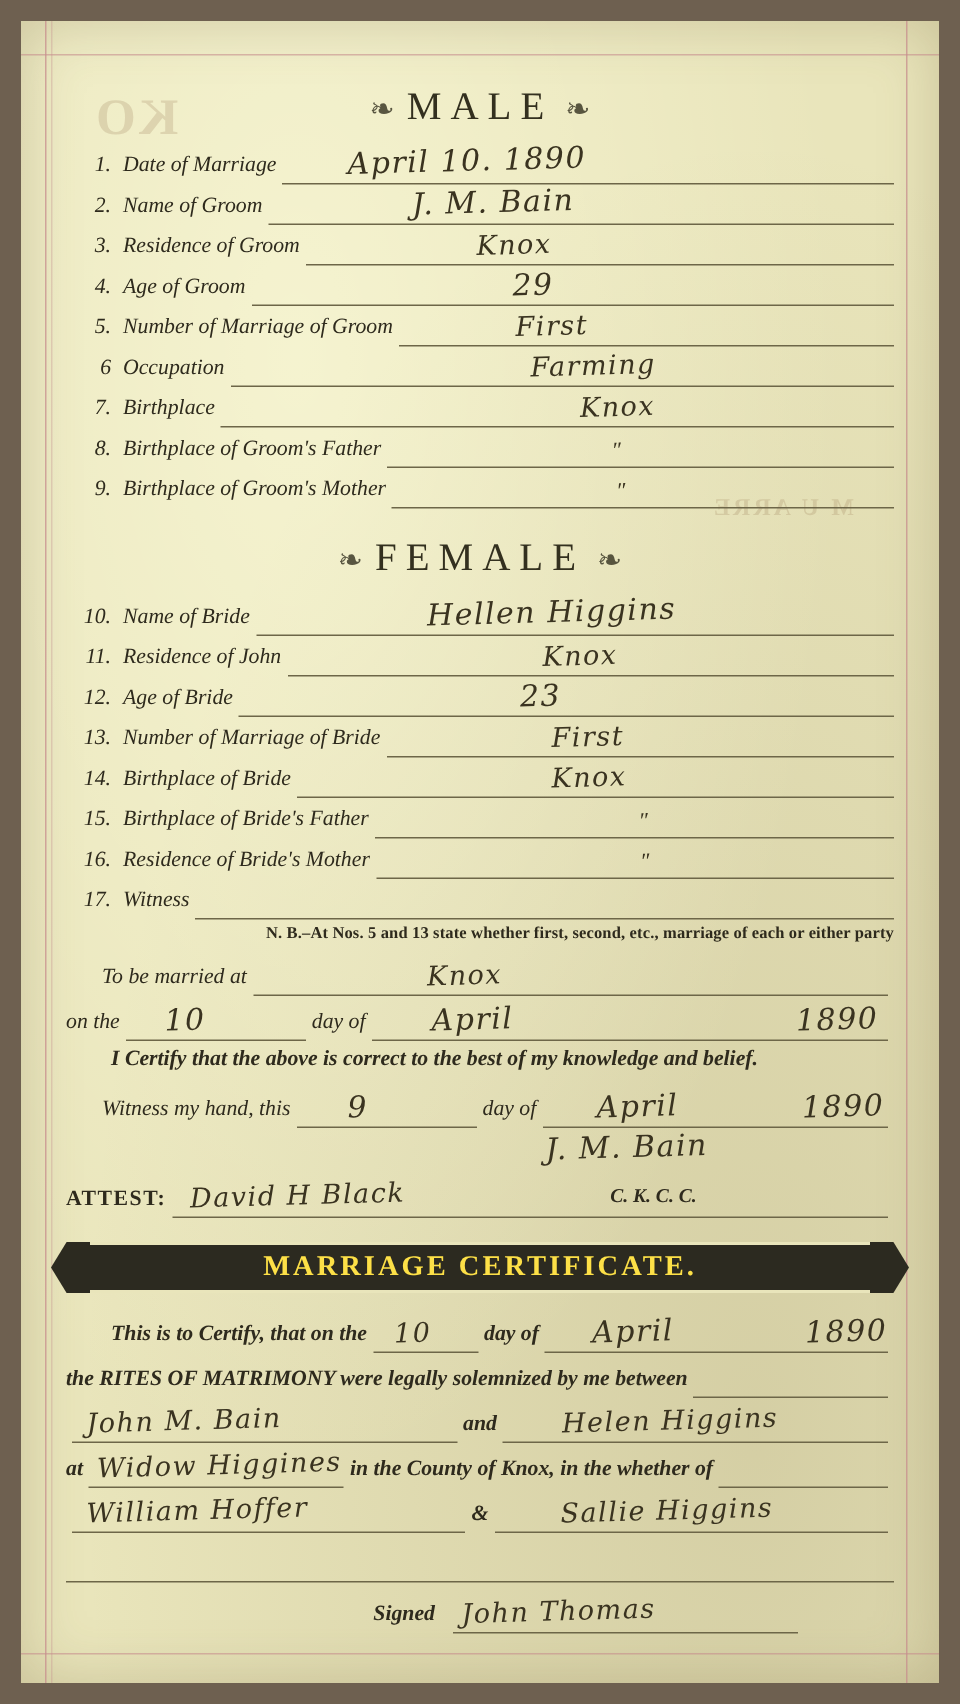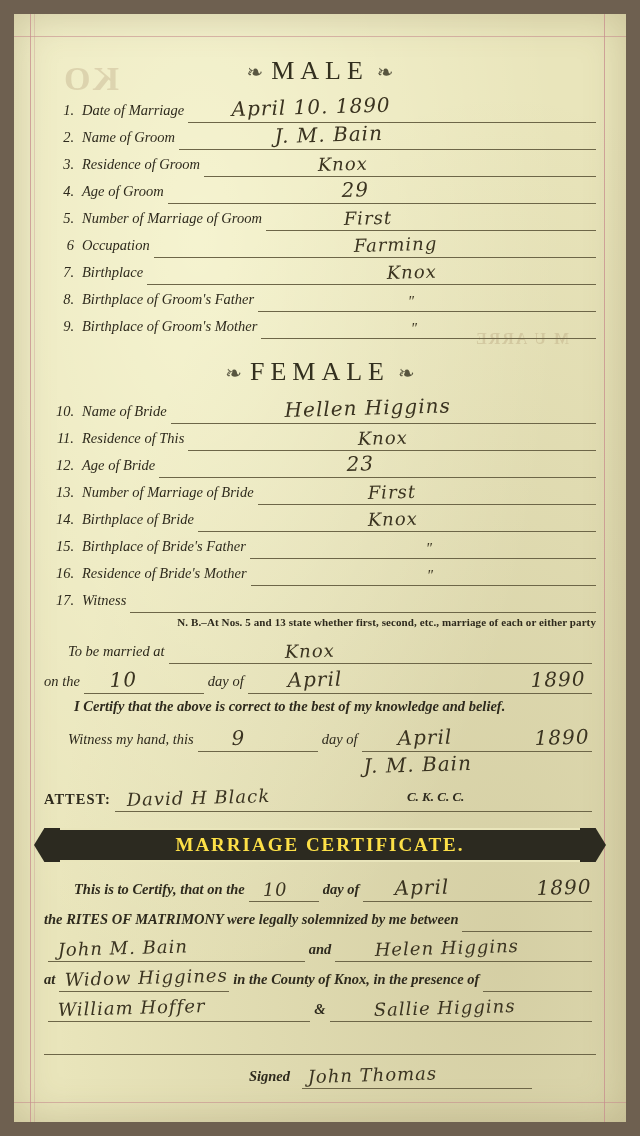--- a/index.html
+++ b/index.html
@@ -313,7 +313,7 @@
 
     <div class="row">
       <div class="num">11.</div>
-      <div class="label">Residence of This</div>
+      <div class="label">Residence of John</div>
       <div class="rule">
         <span class="hand mid" style="left:170px;">Knox</span>
       </div>

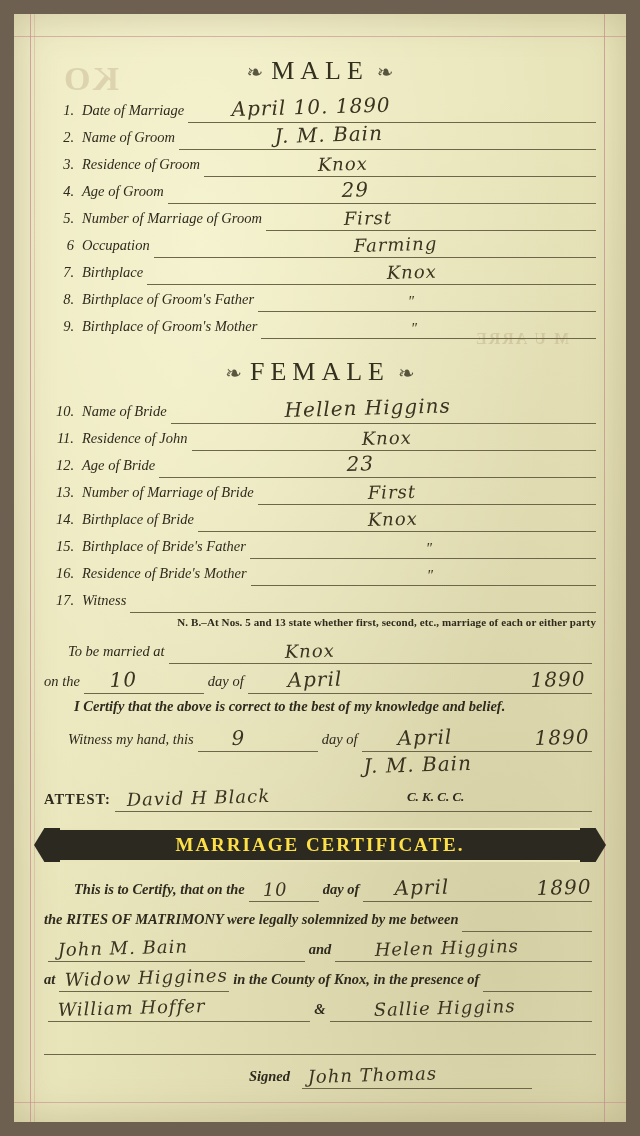--- a/index.html
+++ b/index.html
@@ -456,7 +456,7 @@
         <span class="rule fixed-lg">
           <span class="hand mid" style="left:6px;">Widow Higgines</span>
         </span>
-        <span class="txt bold-i">in the County of Knox, in the presence of</span>
+        <span class="txt bold-i">in the County of Knox, in the whether of</span>
         <span class="rule"></span>
       </div>
 

